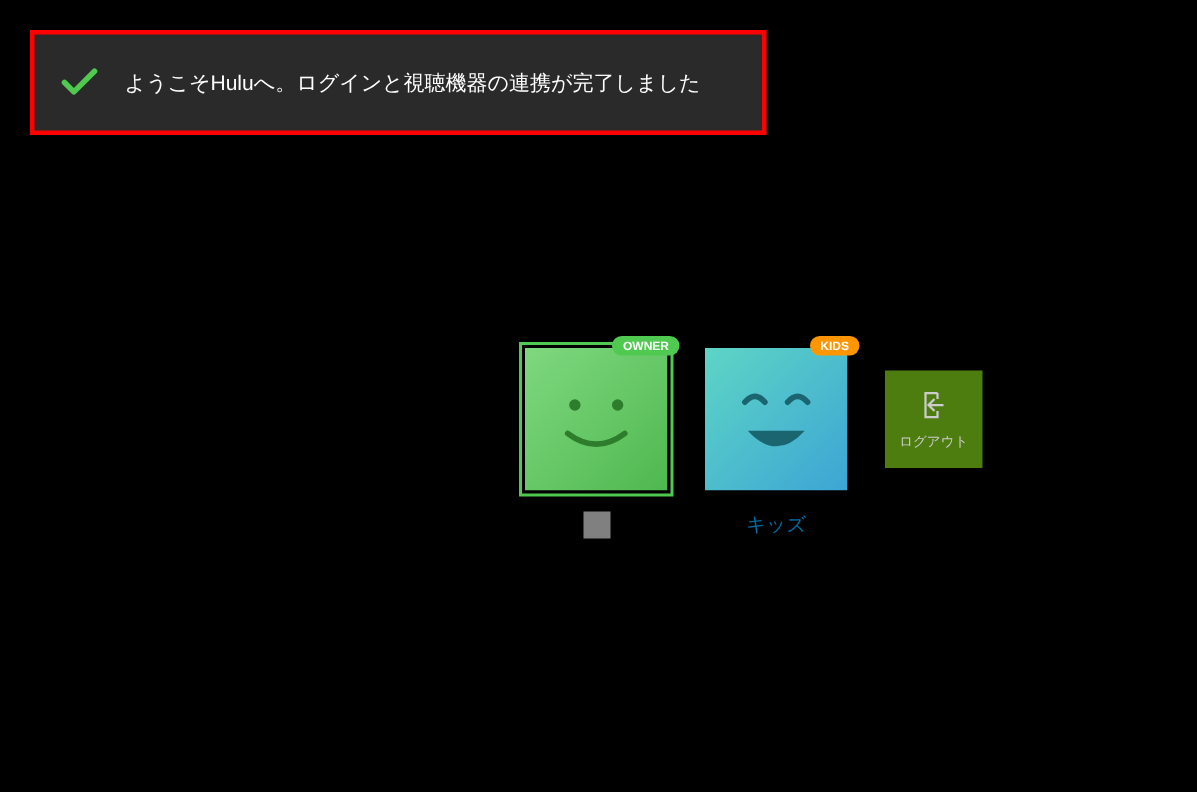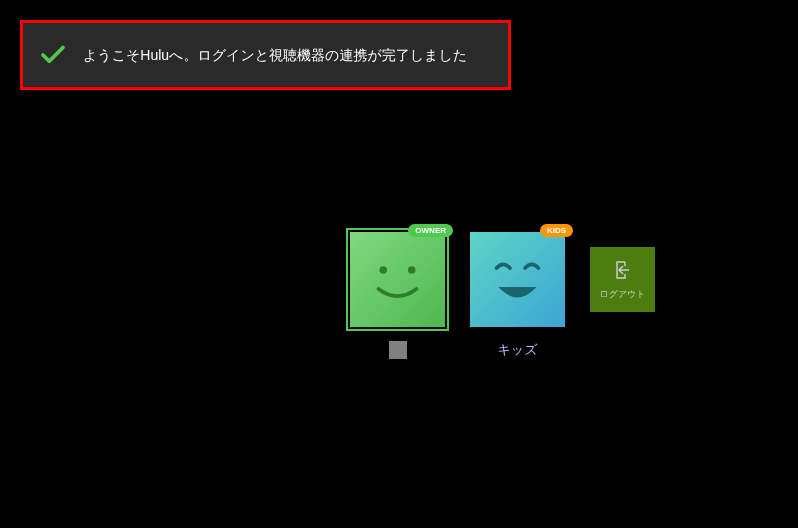--- a/index.html
+++ b/index.html
@@ -84,7 +84,7 @@
     }
     .profile-label {
       margin-top: 14px;
-      color: #c4b5fd;
+      color: #0369a1;
       font-size: 13px;
       text-align: center;
     }

